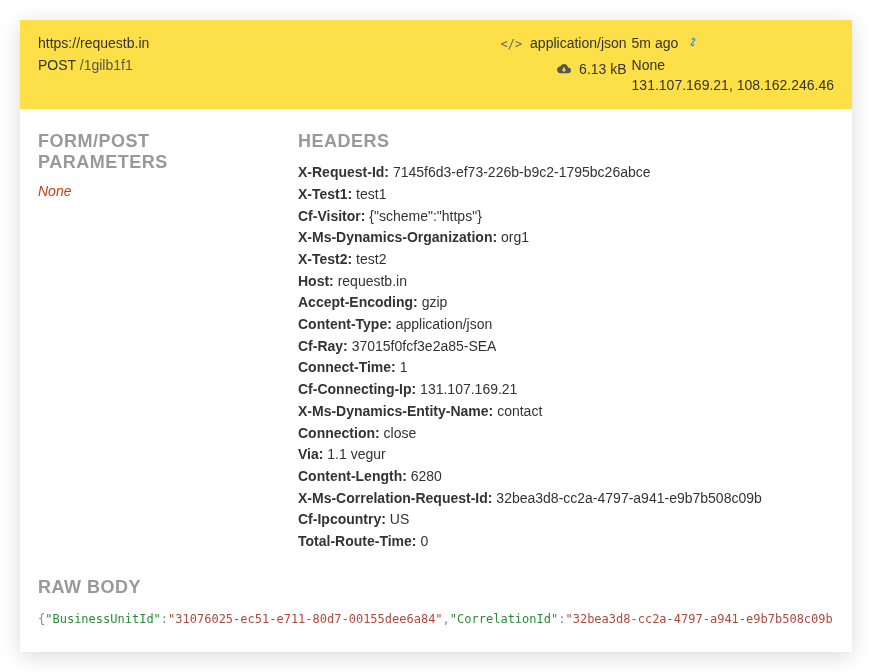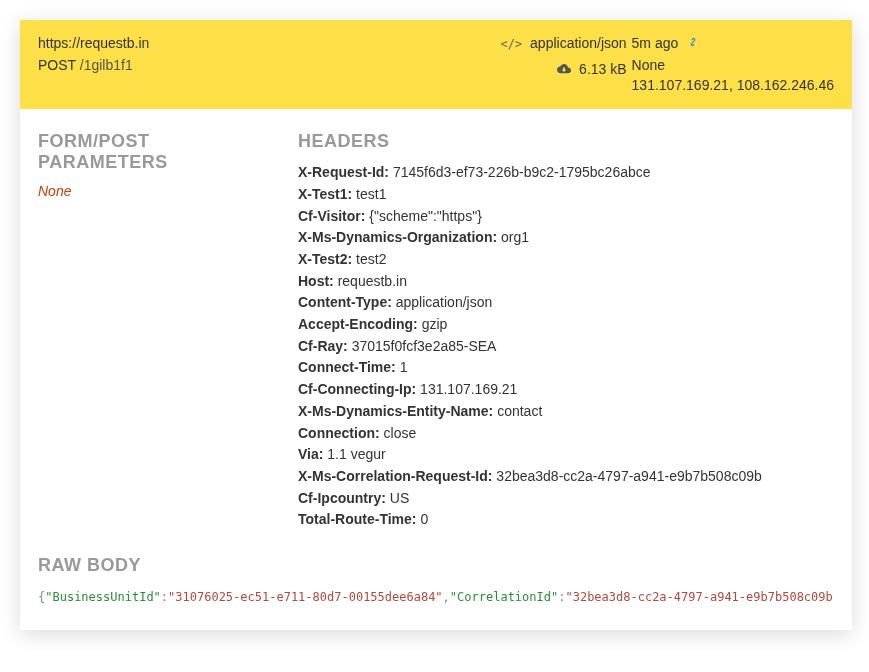--- a/index.html
+++ b/index.html
@@ -157,8 +157,8 @@
             <div class="header-item"><span class="header-key">X-Ms-Dynamics-Organization: </span><span class="header-val">org1</span></div>
             <div class="header-item"><span class="header-key">X-Test2: </span><span class="header-val">test2</span></div>
             <div class="header-item"><span class="header-key">Host: </span><span class="header-val">requestb.in</span></div>
+            <div class="header-item"><span class="header-key">Accept-Encoding: </span><span class="header-val">gzip</span></div>
             <div class="header-item"><span class="header-key">Content-Type: </span><span class="header-val">application/json</span></div>
-            <div class="header-item"><span class="header-key">Accept-Encoding: </span><span class="header-val">gzip</span></div>
             <div class="header-item"><span class="header-key">Cf-Ray: </span><span class="header-val">37015f0fcf3e2a85-SEA</span></div>
             <div class="header-item"><span class="header-key">Connect-Time: </span><span class="header-val">1</span></div>
             <div class="header-item"><span class="header-key">Cf-Connecting-Ip: </span><span class="header-val">131.107.169.21</span></div>

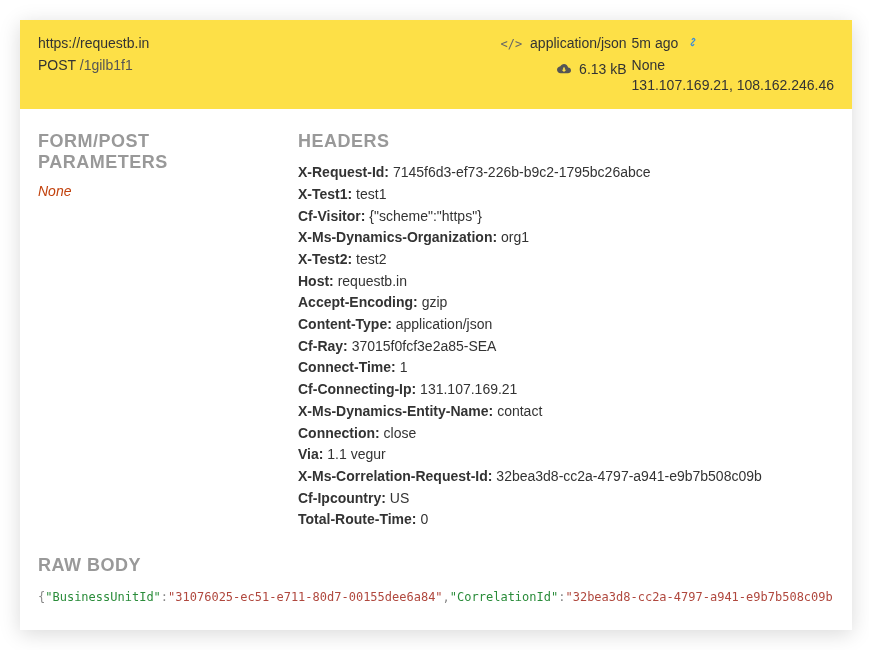--- a/index.html
+++ b/index.html
@@ -165,6 +165,7 @@
             <div class="header-item"><span class="header-key">X-Ms-Dynamics-Entity-Name: </span><span class="header-val">contact</span></div>
             <div class="header-item"><span class="header-key">Connection: </span><span class="header-val">close</span></div>
             <div class="header-item"><span class="header-key">Via: </span><span class="header-val">1.1 vegur</span></div>
+            <div class="header-item"><span class="header-key">Content-Length: </span><span class="header-val">6280</span></div>
             <div class="header-item"><span class="header-key">X-Ms-Correlation-Request-Id: </span><span class="header-val">32bea3d8-cc2a-4797-a941-e9b7b508c09b</span></div>
             <div class="header-item"><span class="header-key">Cf-Ipcountry: </span><span class="header-val">US</span></div>
             <div class="header-item"><span class="header-key">Total-Route-Time: </span><span class="header-val">0</span></div>

